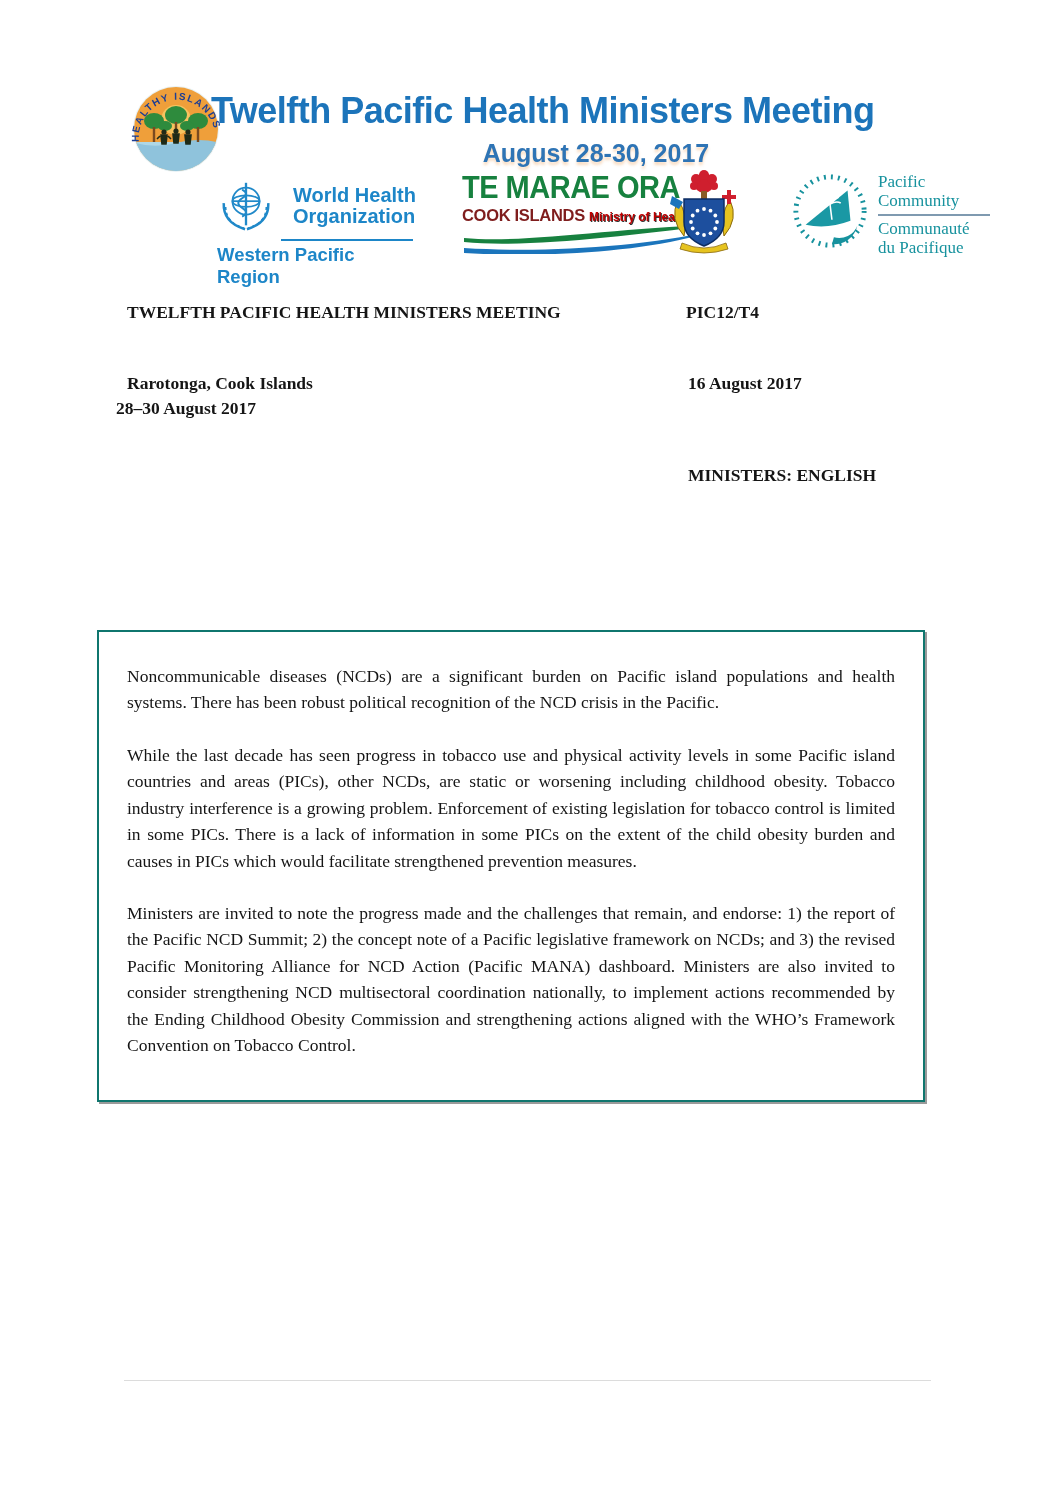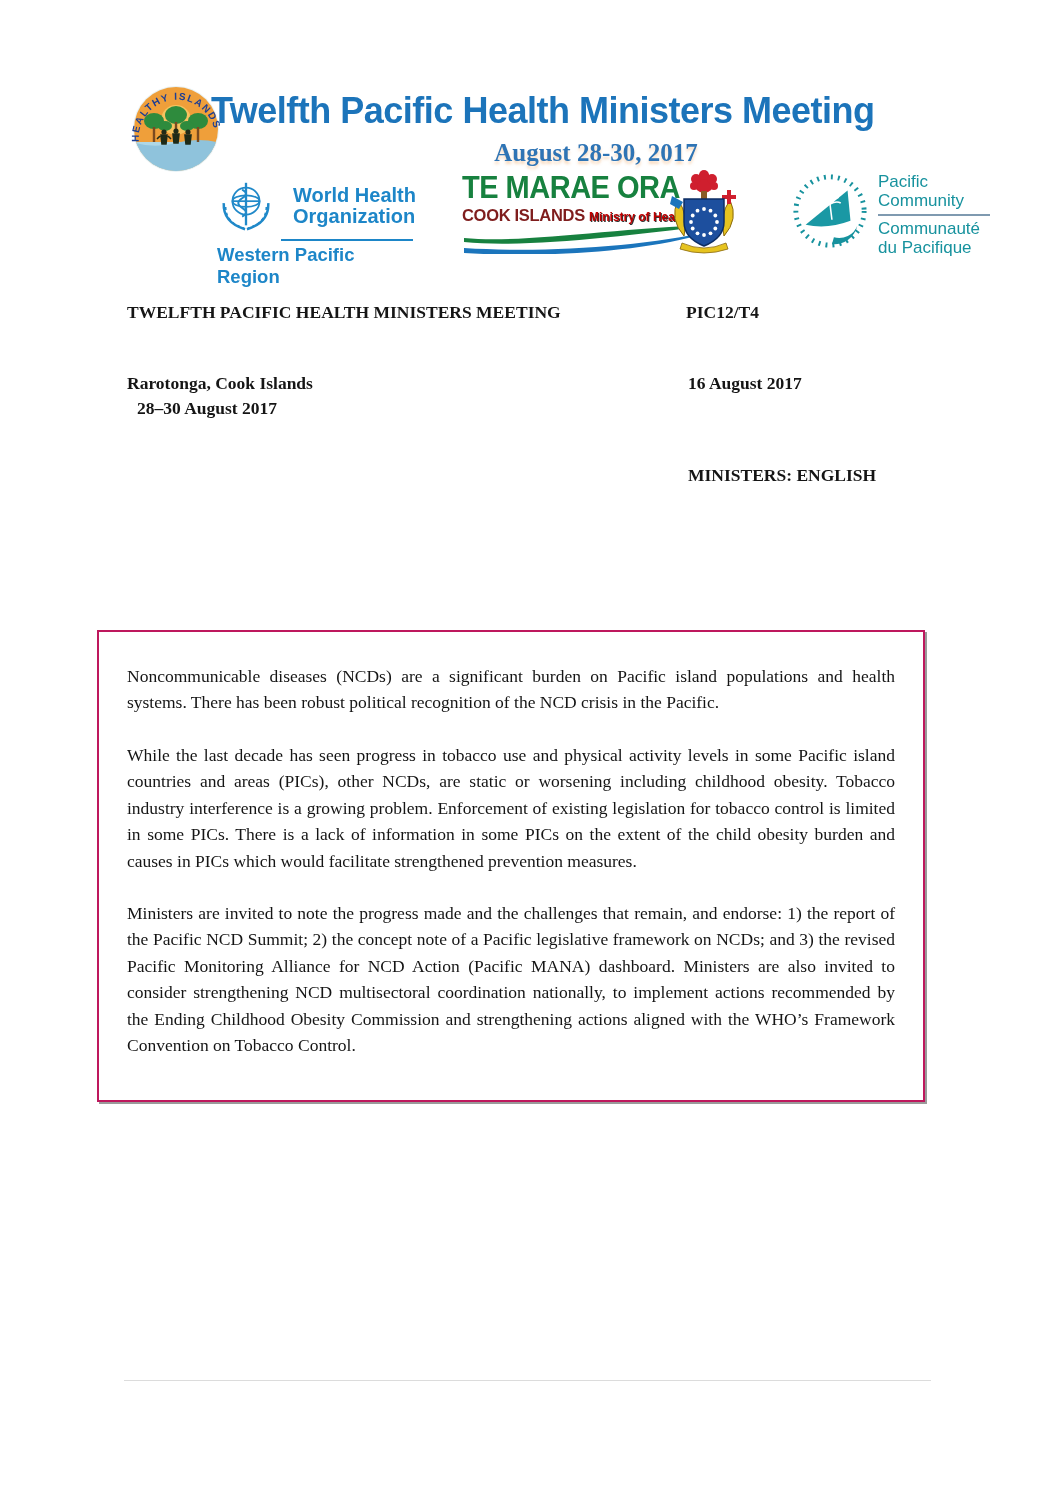--- a/index.html
+++ b/index.html
@@ -18,7 +18,7 @@
   }
   .banner-dates {
     position:absolute; left:211px; top:139px; width:770px; text-align:center;
-    font-family:Liberation Serif, serif; font-weight:bold;
+    font-family:Liberation Sans, sans-serif; font-weight:bold;
     font-size:25px; color:#2e74b5;
     text-shadow:0 3px 3px rgba(235,150,70,0.35);
   }

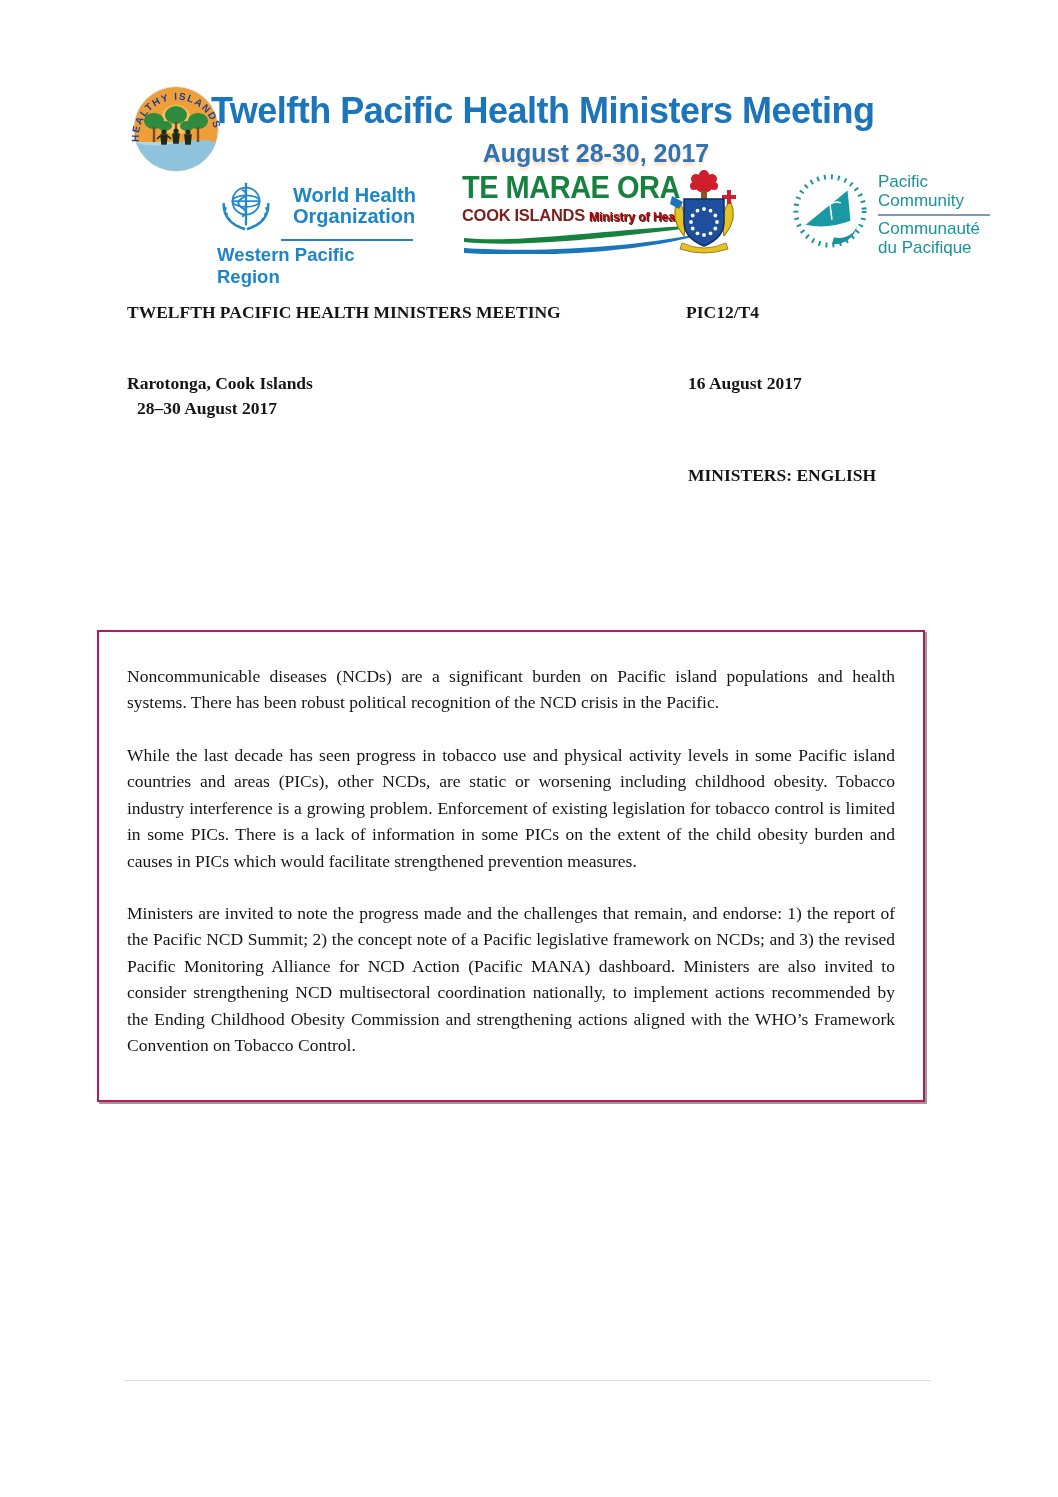--- a/index.html
+++ b/index.html
@@ -40,7 +40,7 @@
   .tmo-swoosh { position:absolute; left:0; top:54px; width:252px; height:30px; }
   .tmo-crest { position:absolute; left:204px; top:0; width:76px; height:84px; }
   .spc { position:absolute; left:791px; top:172px; display:flex; gap:9px;
-         font-family:Liberation Sans, sans-serif; color:#17929e; }
+         font-family:Liberation Serif, serif; color:#17929e; }
   .spc-emblem { width:78px; height:78px; flex:0 0 auto; }
   .spc-en, .spc-fr { font-size:17px; line-height:19px; }
   .spc-rule { height:2px; background:#7f9ab0; width:112px; margin:4px 0 3px; }

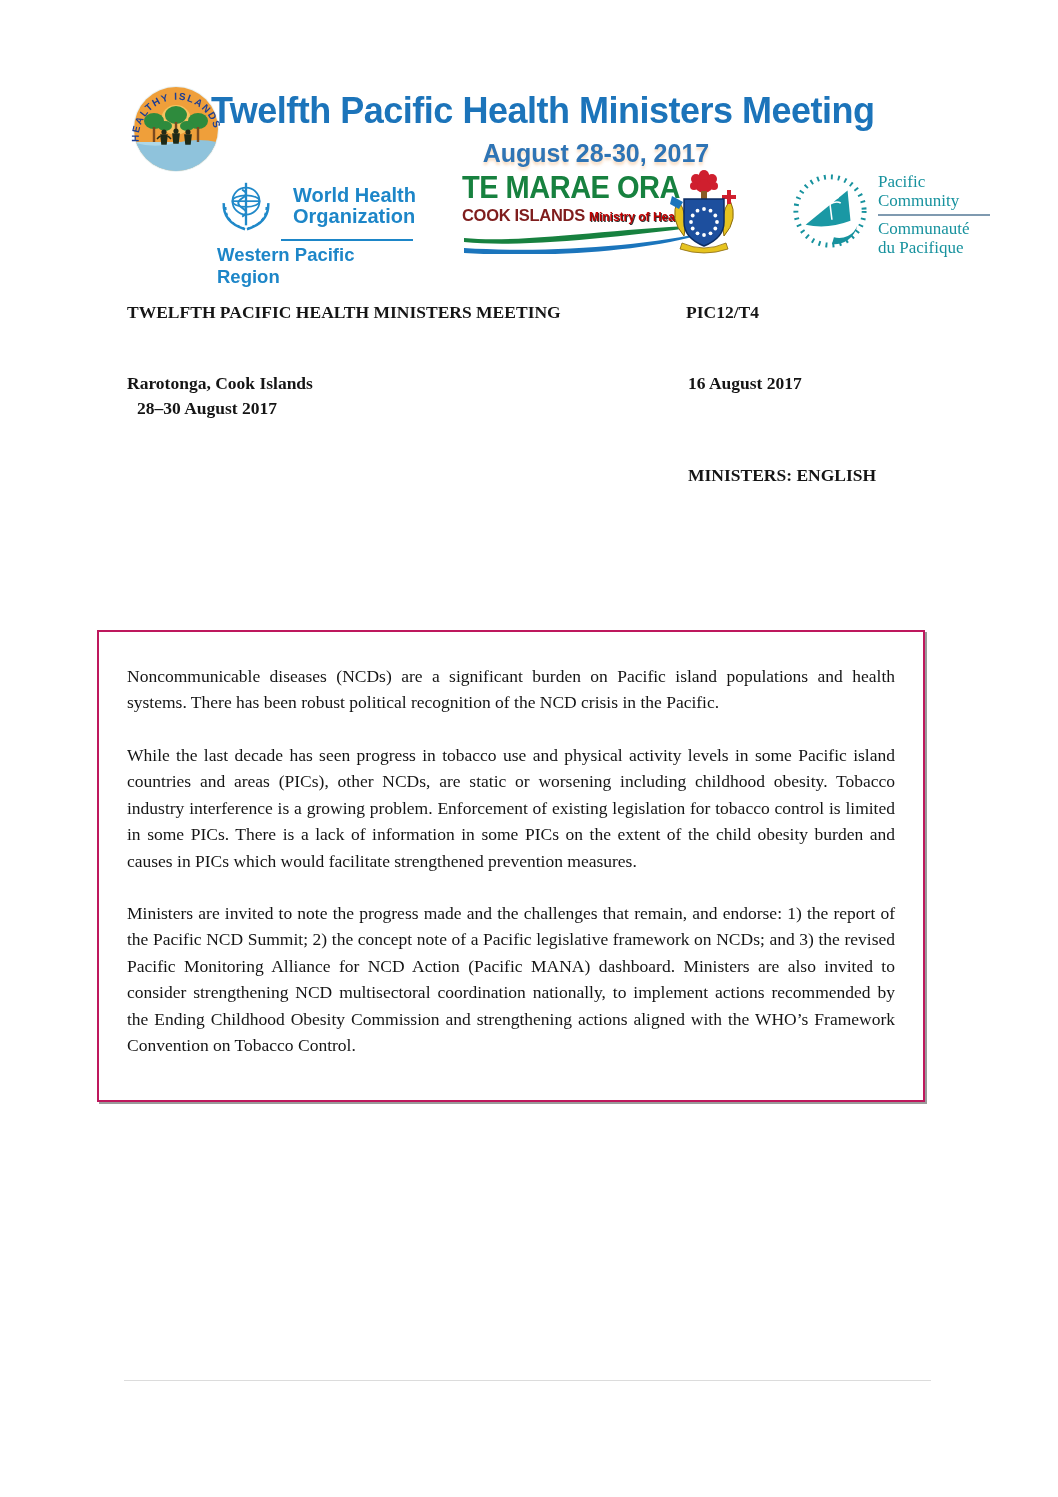--- a/index.html
+++ b/index.html
@@ -50,7 +50,7 @@
   .doc-ref { left:686px; top:302px; }
   .location { left:127px; top:373px; }
   .issue-date { left:688px; top:373px; }
-  .meeting-dates { left:137px; top:398px; }
+  .meeting-dates { left:116px; top:398px; }
   .original { left:688px; top:465px; }
   .doc-title { position:absolute; left:0; top:551px; width:1058px; text-align:center;
                font-weight:bold; font-size:21px; }

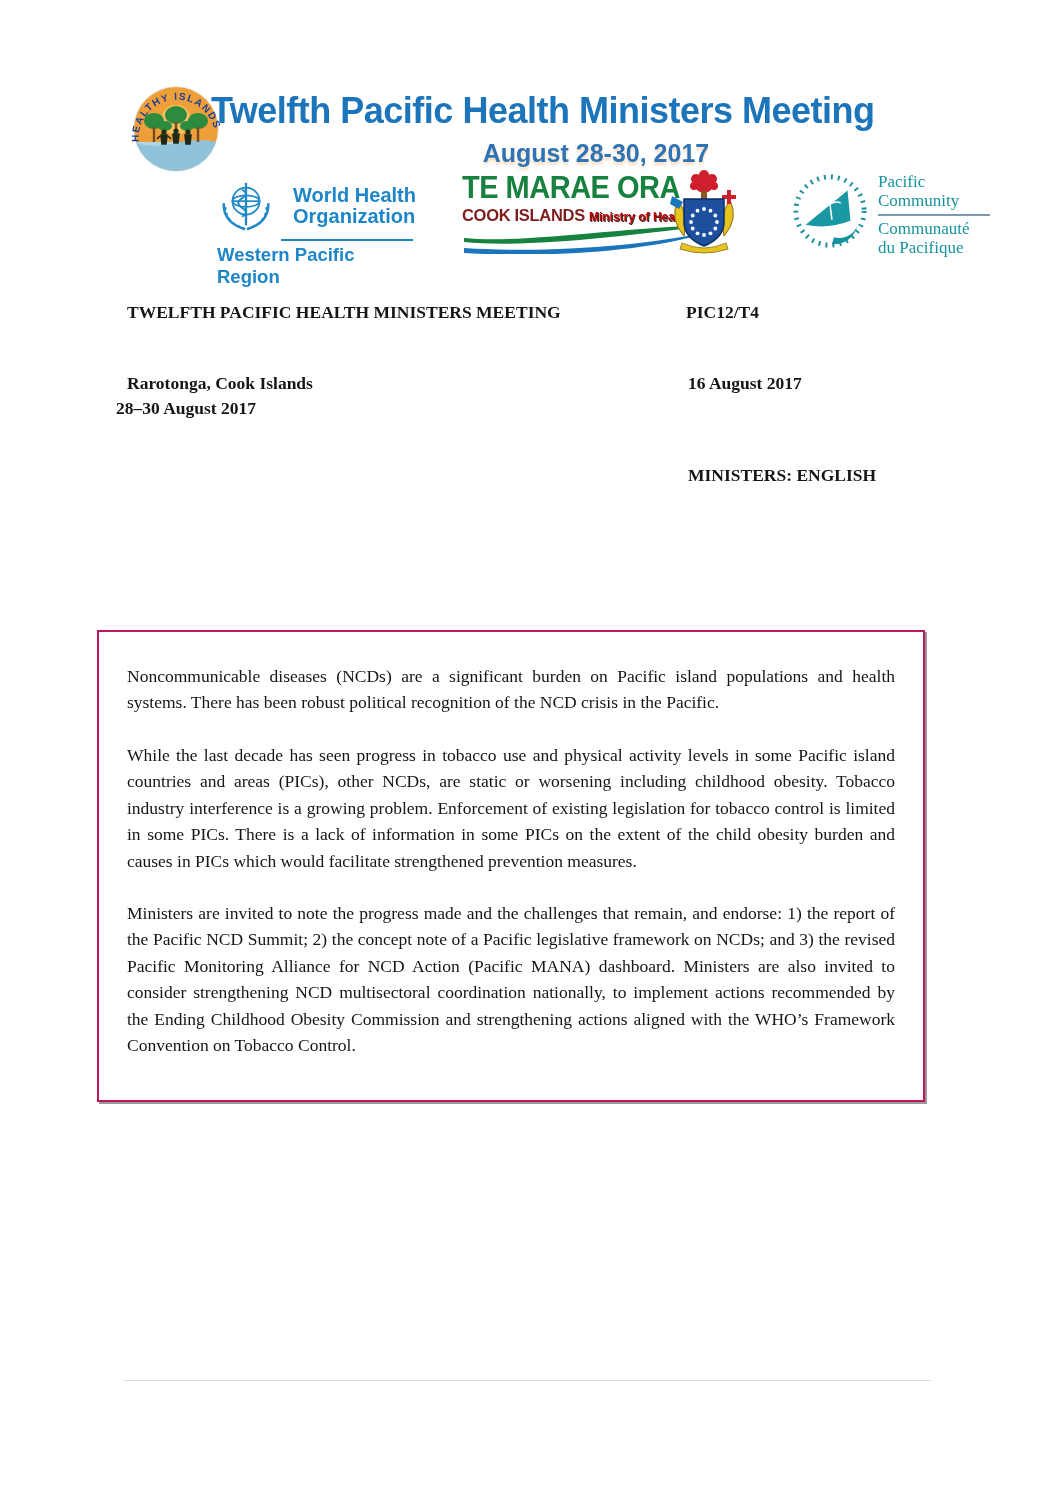--- a/index.html
+++ b/index.html
@@ -57,7 +57,7 @@
   
   .summary-box {
     position:absolute; left:97px; top:630px; width:828px; height:472px;
-    border:2px solid #be185d; box-shadow:2px 2px 0 #9a9a9a;
+    border:2px solid #0f766e; box-shadow:2px 2px 0 #9a9a9a;
     padding:31px 28px 0 28px; background:#fff;
   }
   .summary-box p {

